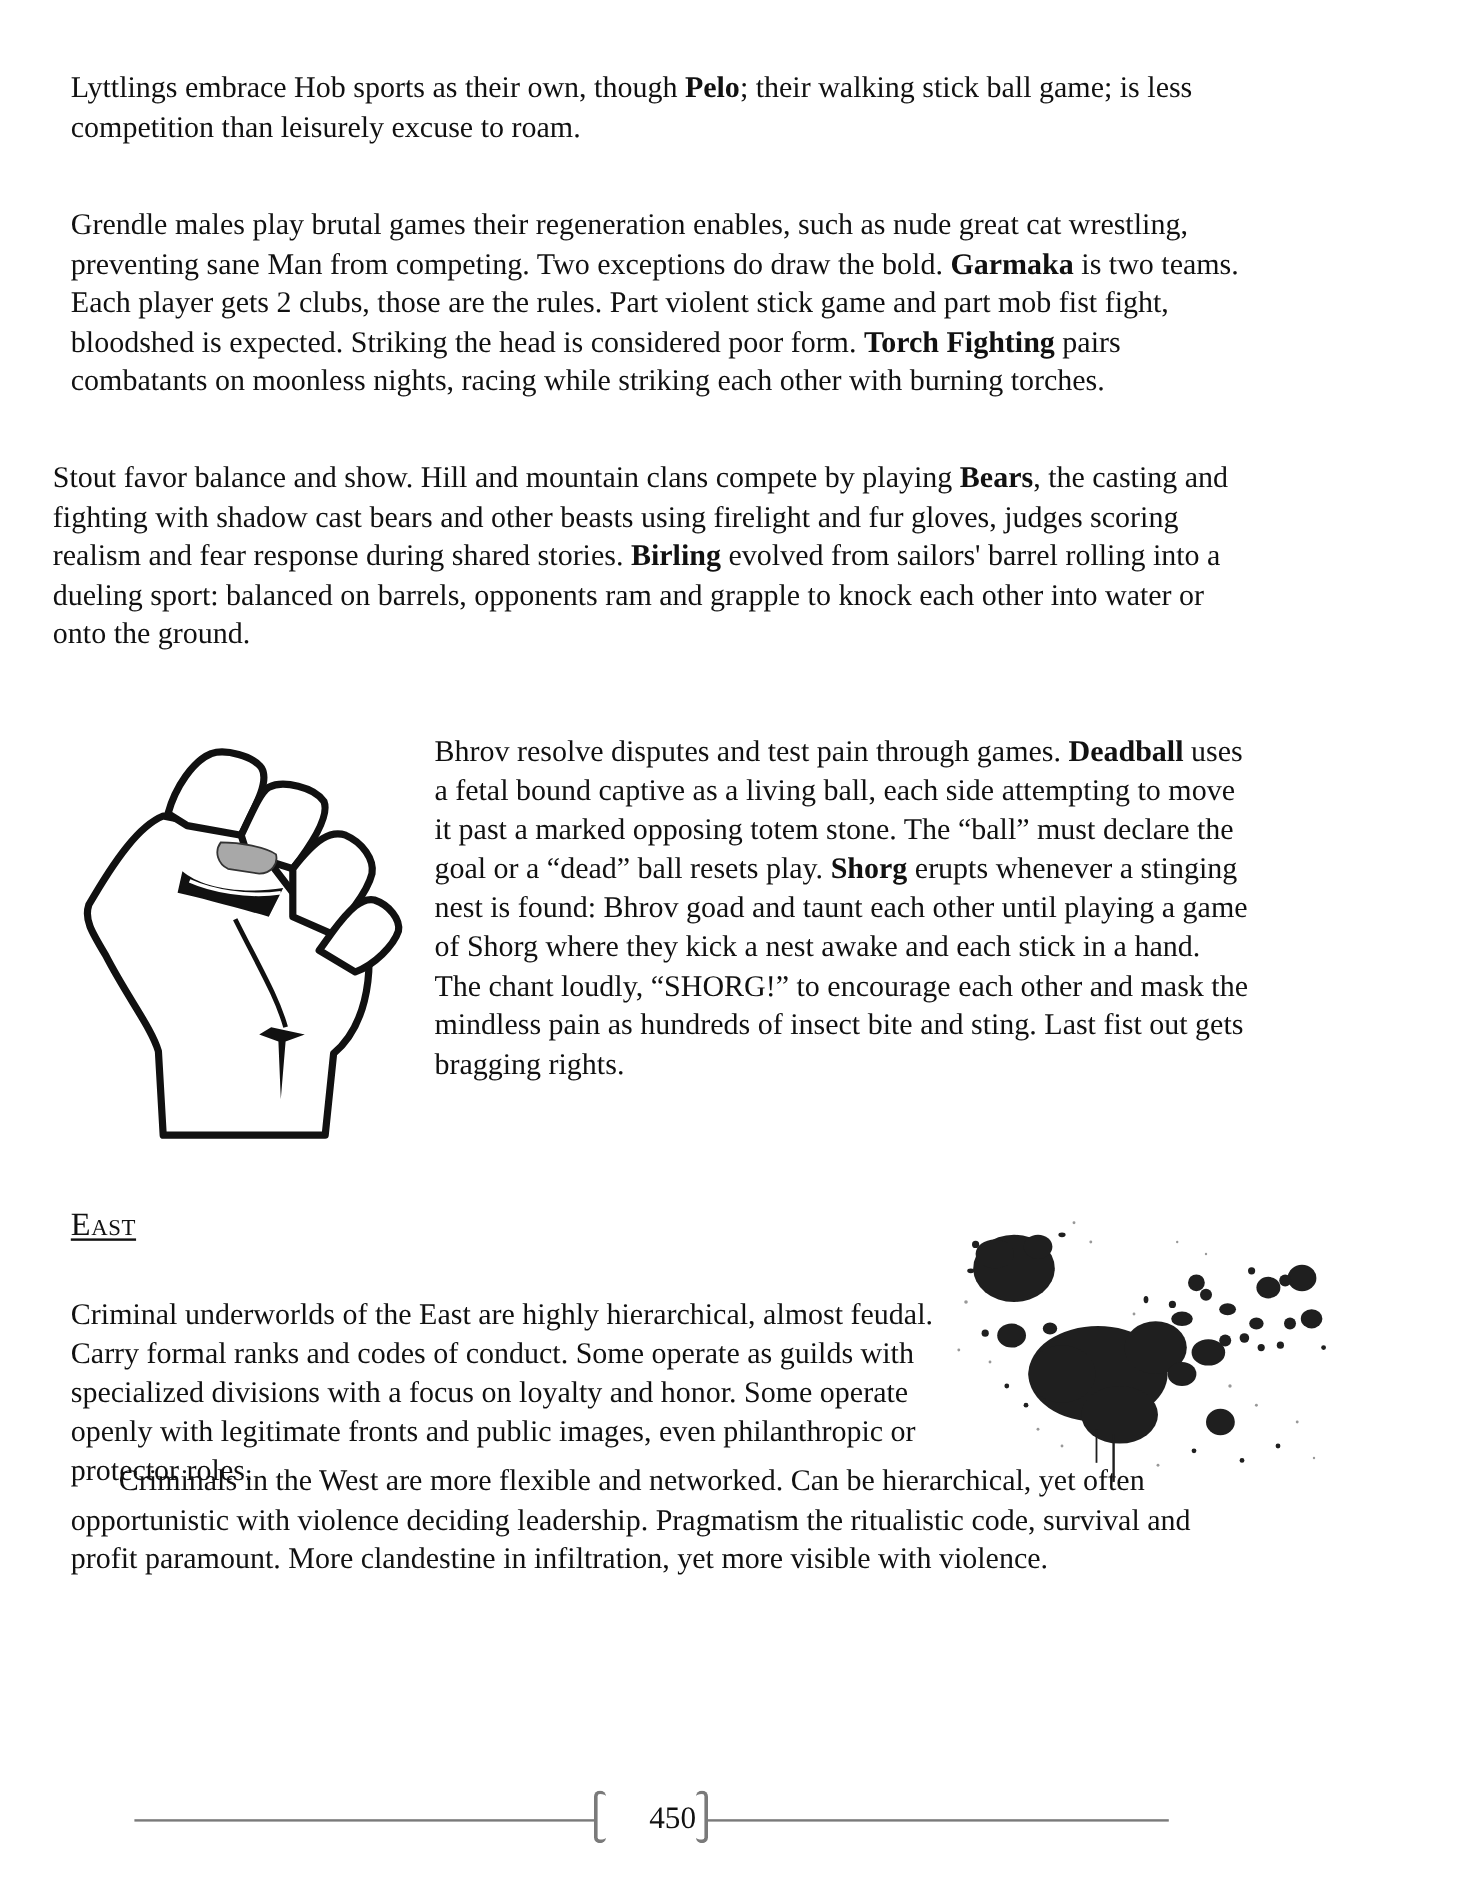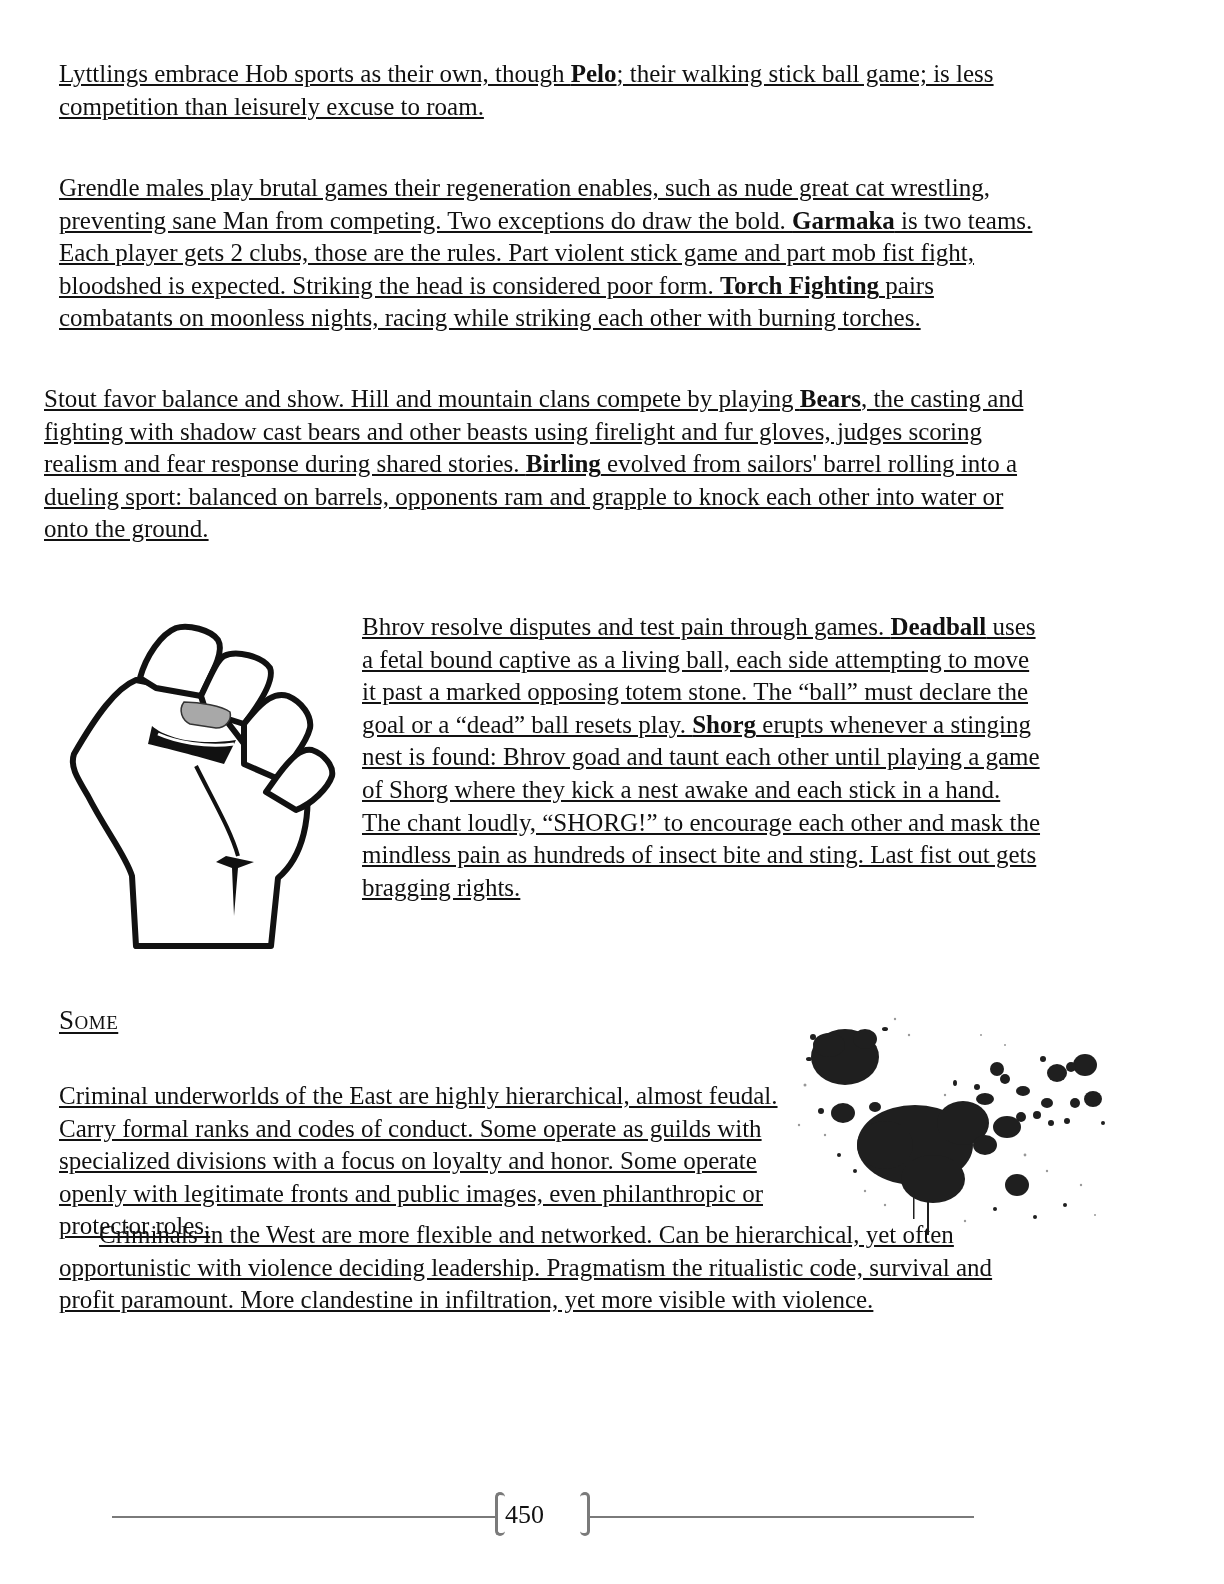--- a/index.html
+++ b/index.html
@@ -5,7 +5,7 @@
   html, body { margin: 0; padding: 0; background: #ffffff; }
   body { width: 1224px; height: 1584px; position: relative; overflow: hidden;
          font-family: "Liberation Serif", "DejaVu Serif", serif; color: #111; }
-  .p { position: absolute; font-size: 25px; line-height: 32.6px; margin: 0; text-decoration: underline; }
+  .p { position: absolute; font-size: 25px; line-height: 32.6px; margin: 0; }
   .p b { font-weight: bold; }
   #para1 { left: 59px; top: 58px; width: 980px; }
   #para2 { left: 59px; top: 172px; width: 980px; }

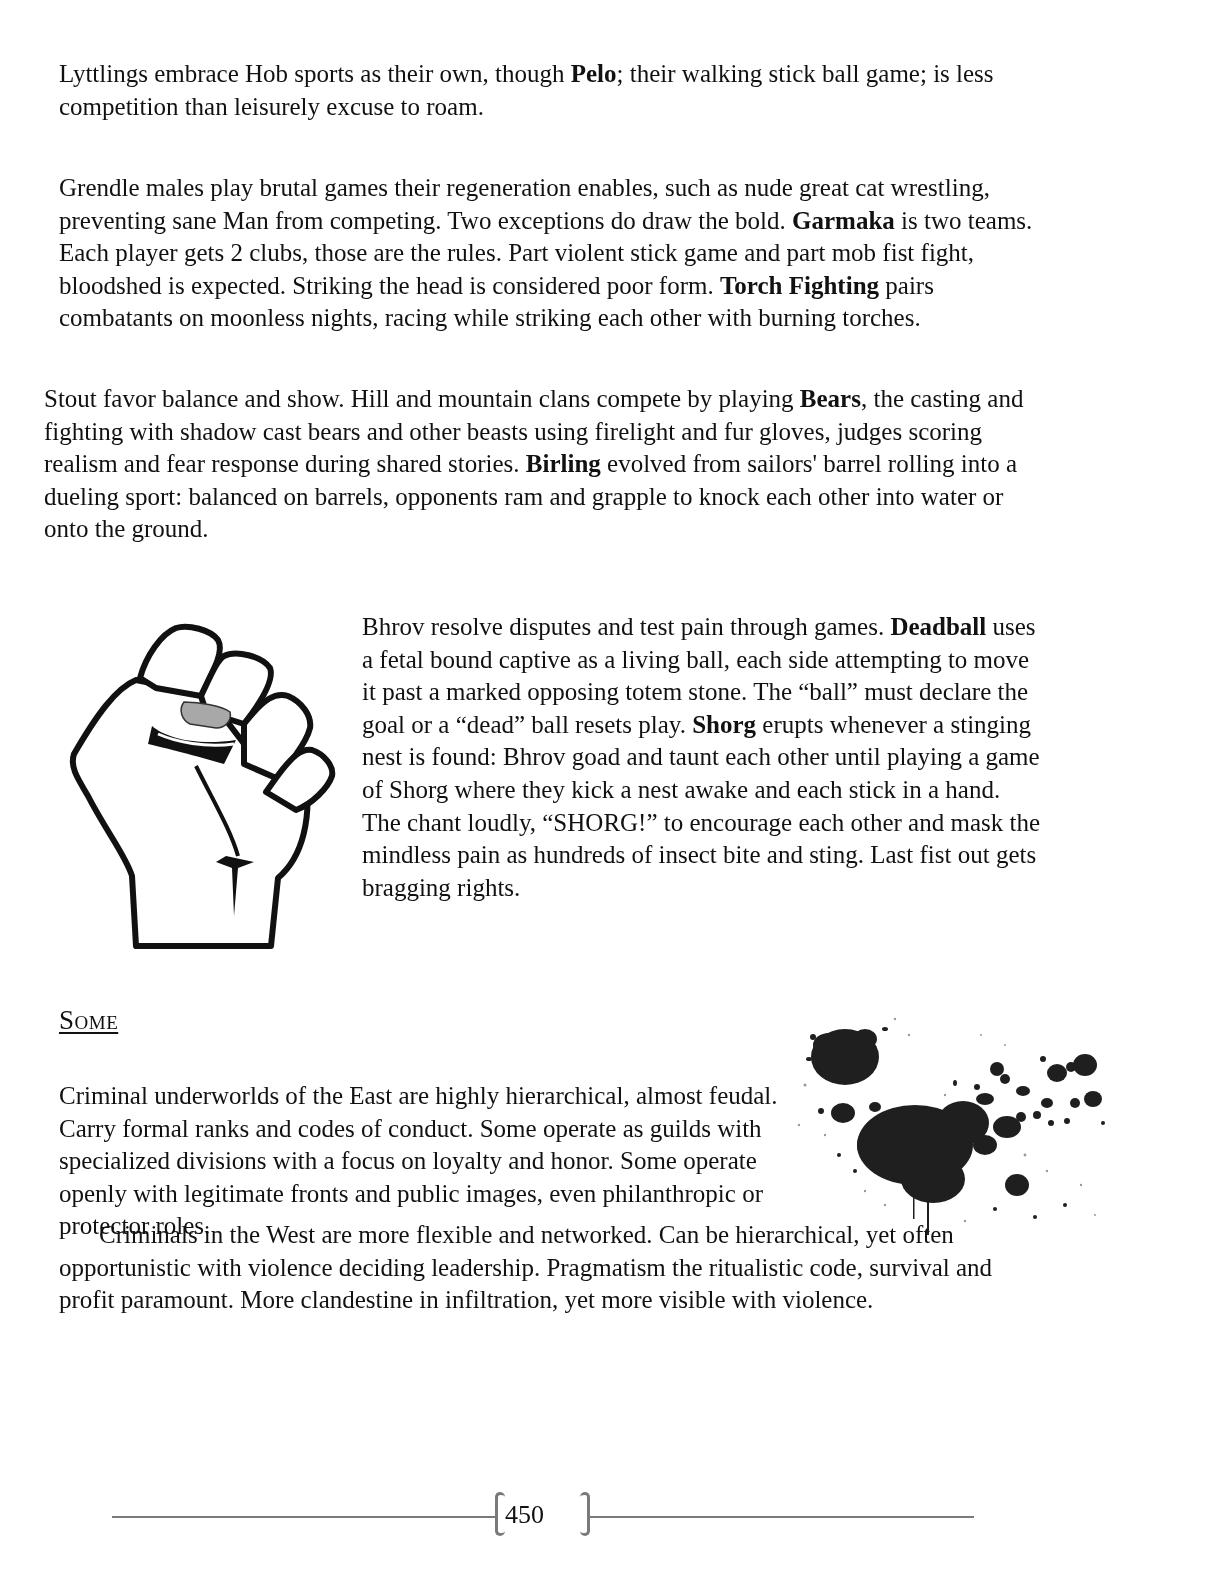--- a/index.html
+++ b/index.html
@@ -61,7 +61,7 @@
 
 <p class="p" id="para4"><span>Bhrov resolve disputes and test pain through games. </span><b>Deadball</b><span> uses a fetal bound captive as a living ball, each side attempting to move it past a marked opposing totem stone. The “ball” must declare the goal or a “dead” ball resets play. </span><b>Shorg</b><span> erupts whenever a stinging nest is found: Bhrov goad and taunt each other until playing a game of Shorg where they kick a nest awake and each stick in a hand. The chant loudly, “SHORG!” to encourage each other and mask the mindless pain as hundreds of insect bite and sting. Last fist out gets bragging rights.</span></p>
 
-<div id="crime-heading">Some</div>
+<div id="crime-heading">East</div>
 
 <p class="p" id="para5">Criminal underworlds of the East are highly hierarchical, almost feudal. Carry formal ranks and codes of conduct. Some operate as guilds with specialized divisions with a focus on loyalty and honor. Some operate openly with legitimate fronts and public images, even philanthropic or protector roles.</p>
 

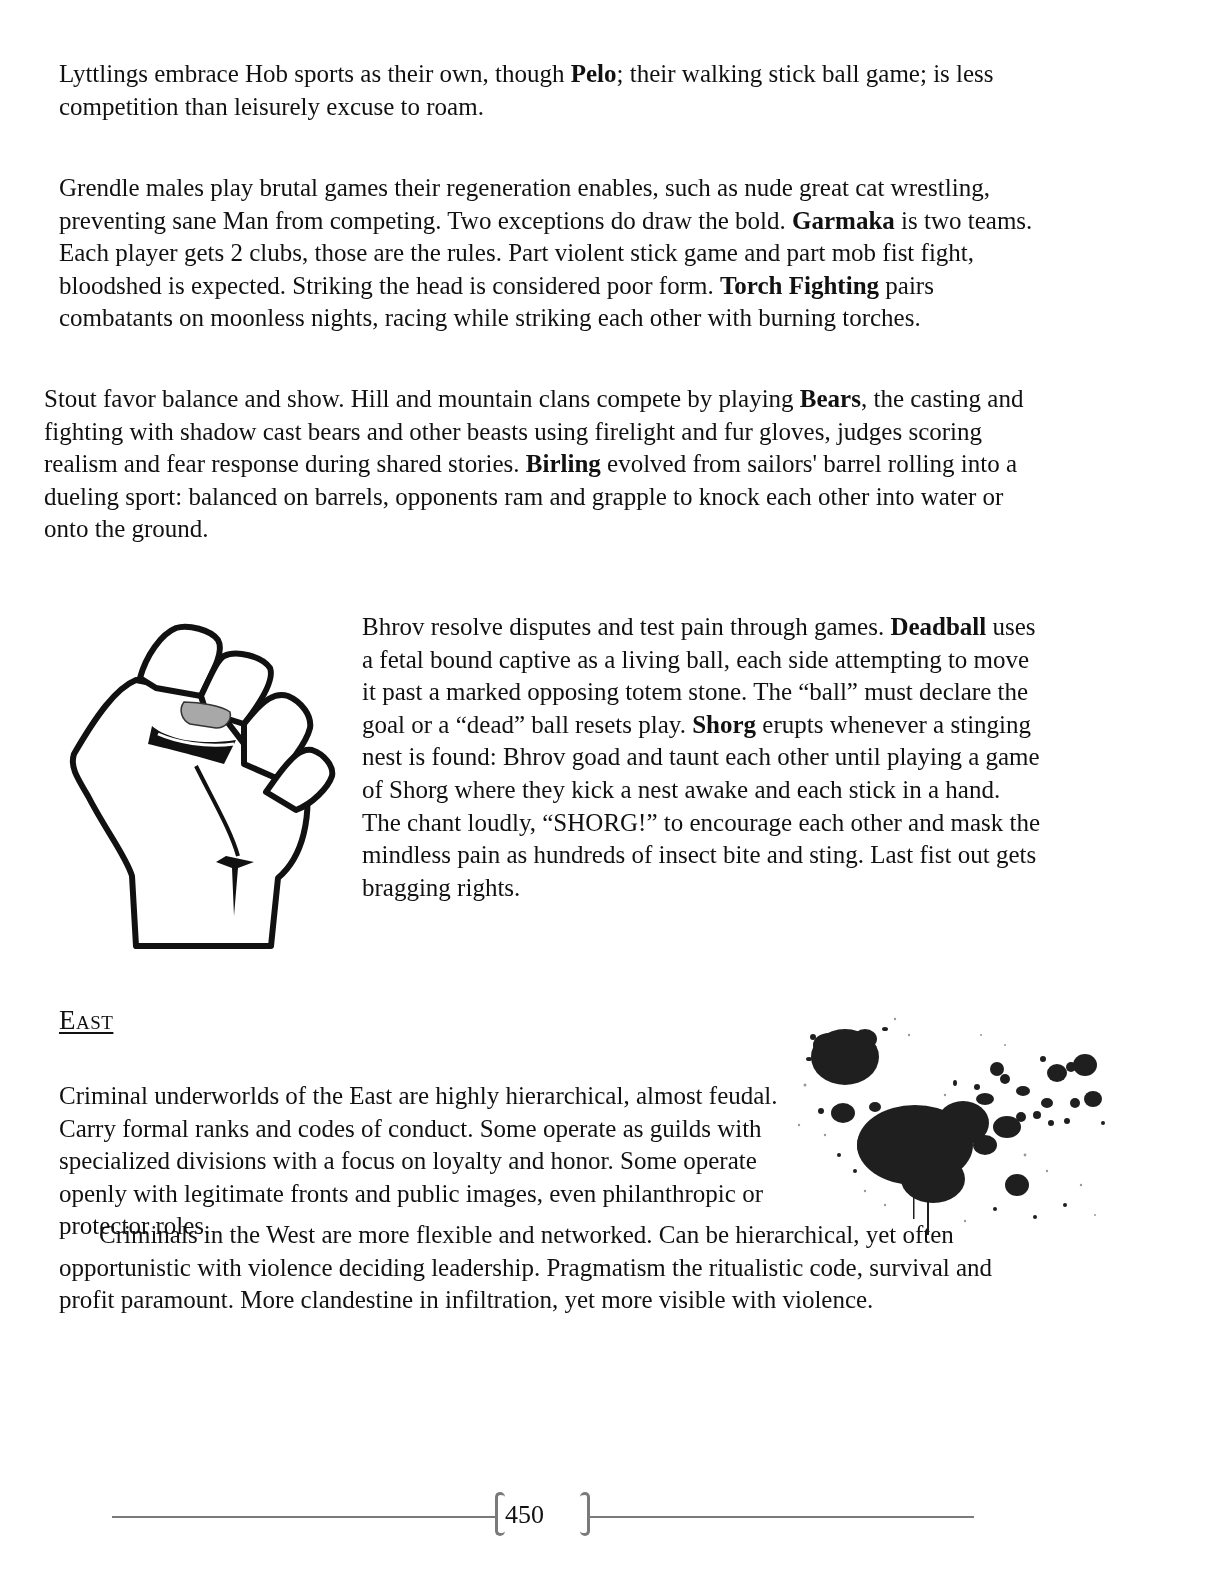--- a/index.html
+++ b/index.html
@@ -25,7 +25,7 @@
   #footer .brace { position: absolute; top: 0; width: 10px; height: 44px; border: 3px solid #7a7a7a; border-radius: 6px; box-sizing: border-box; }
   #footer .brace.l { left: 383px; border-right: none; }
   #footer .brace.r { left: 468px; border-left: none; }
-  #page-number { position: absolute; left: 393px; top: 7px; width: 75px; text-align: left; font-size: 26px; line-height: 32px; color: #111; }
+  #page-number { position: absolute; left: 393px; top: 7px; width: 75px; text-align: right; font-size: 26px; line-height: 32px; color: #111; }
 </style>
 </head>
 <body>

